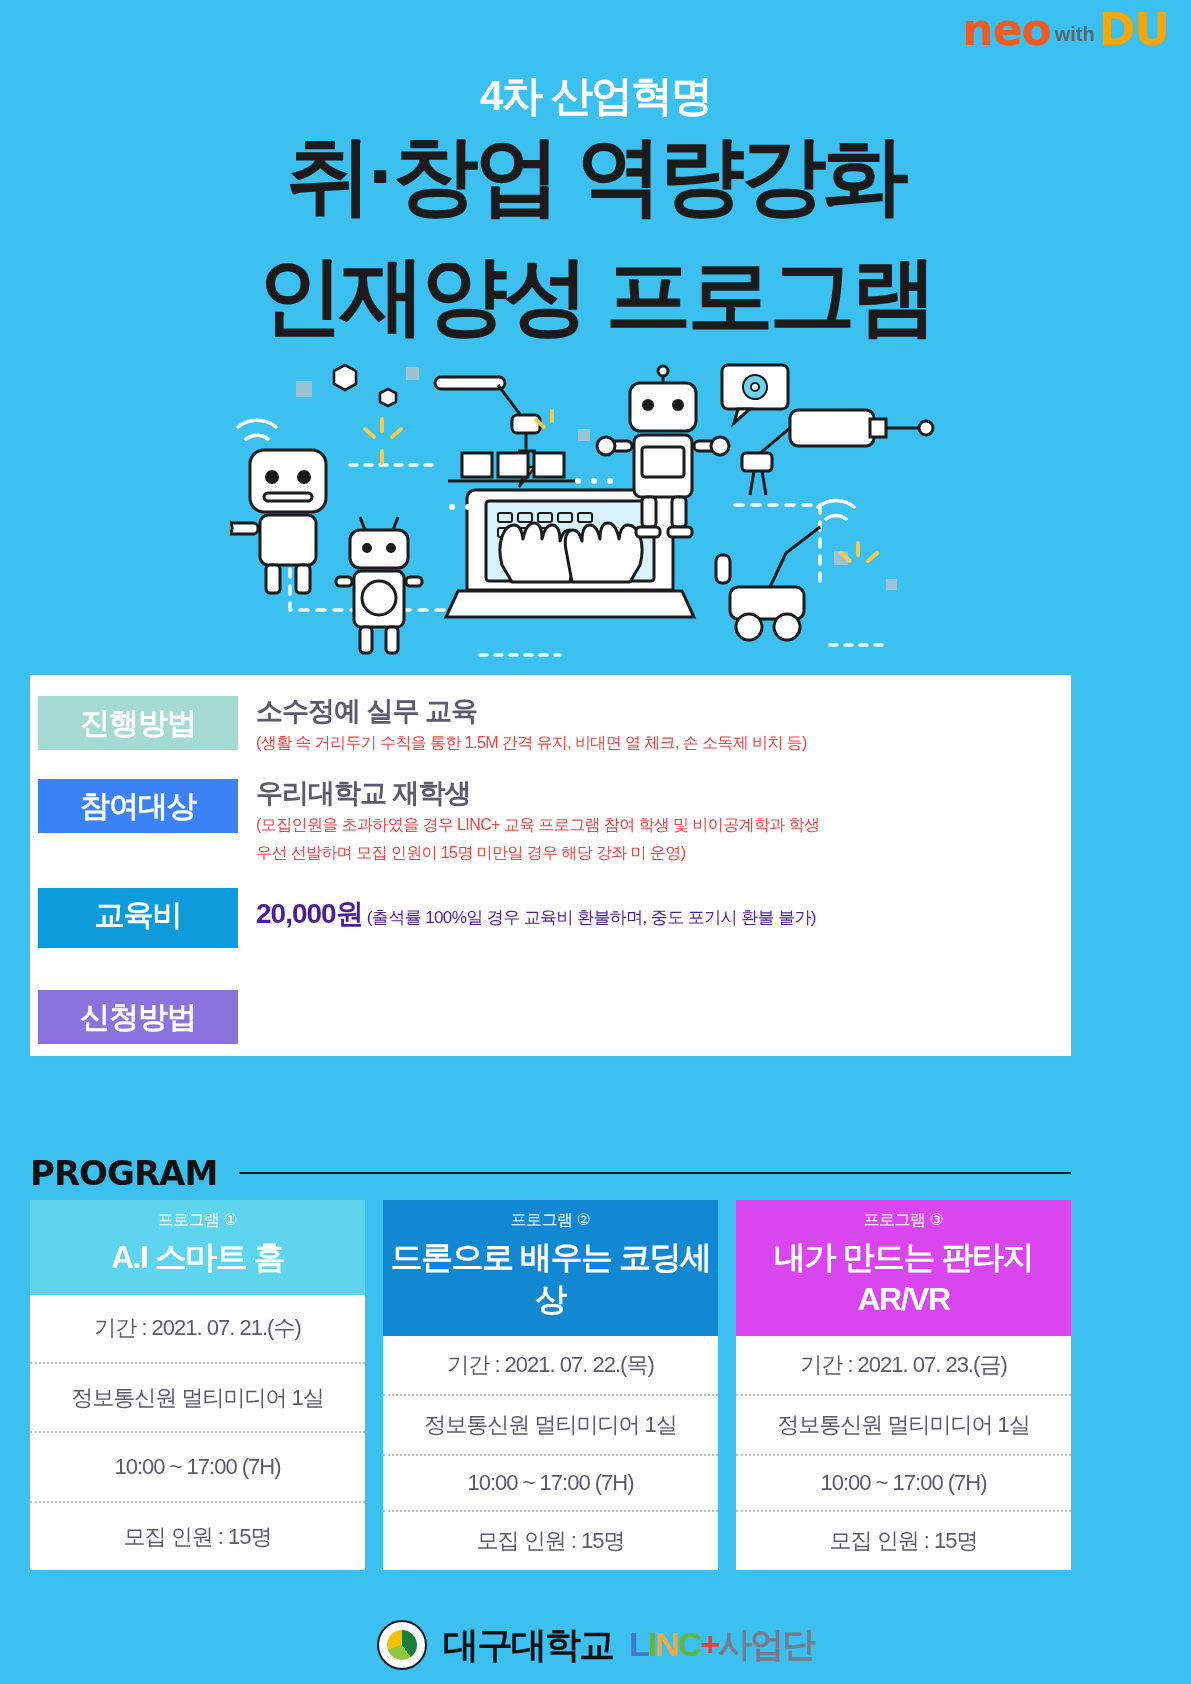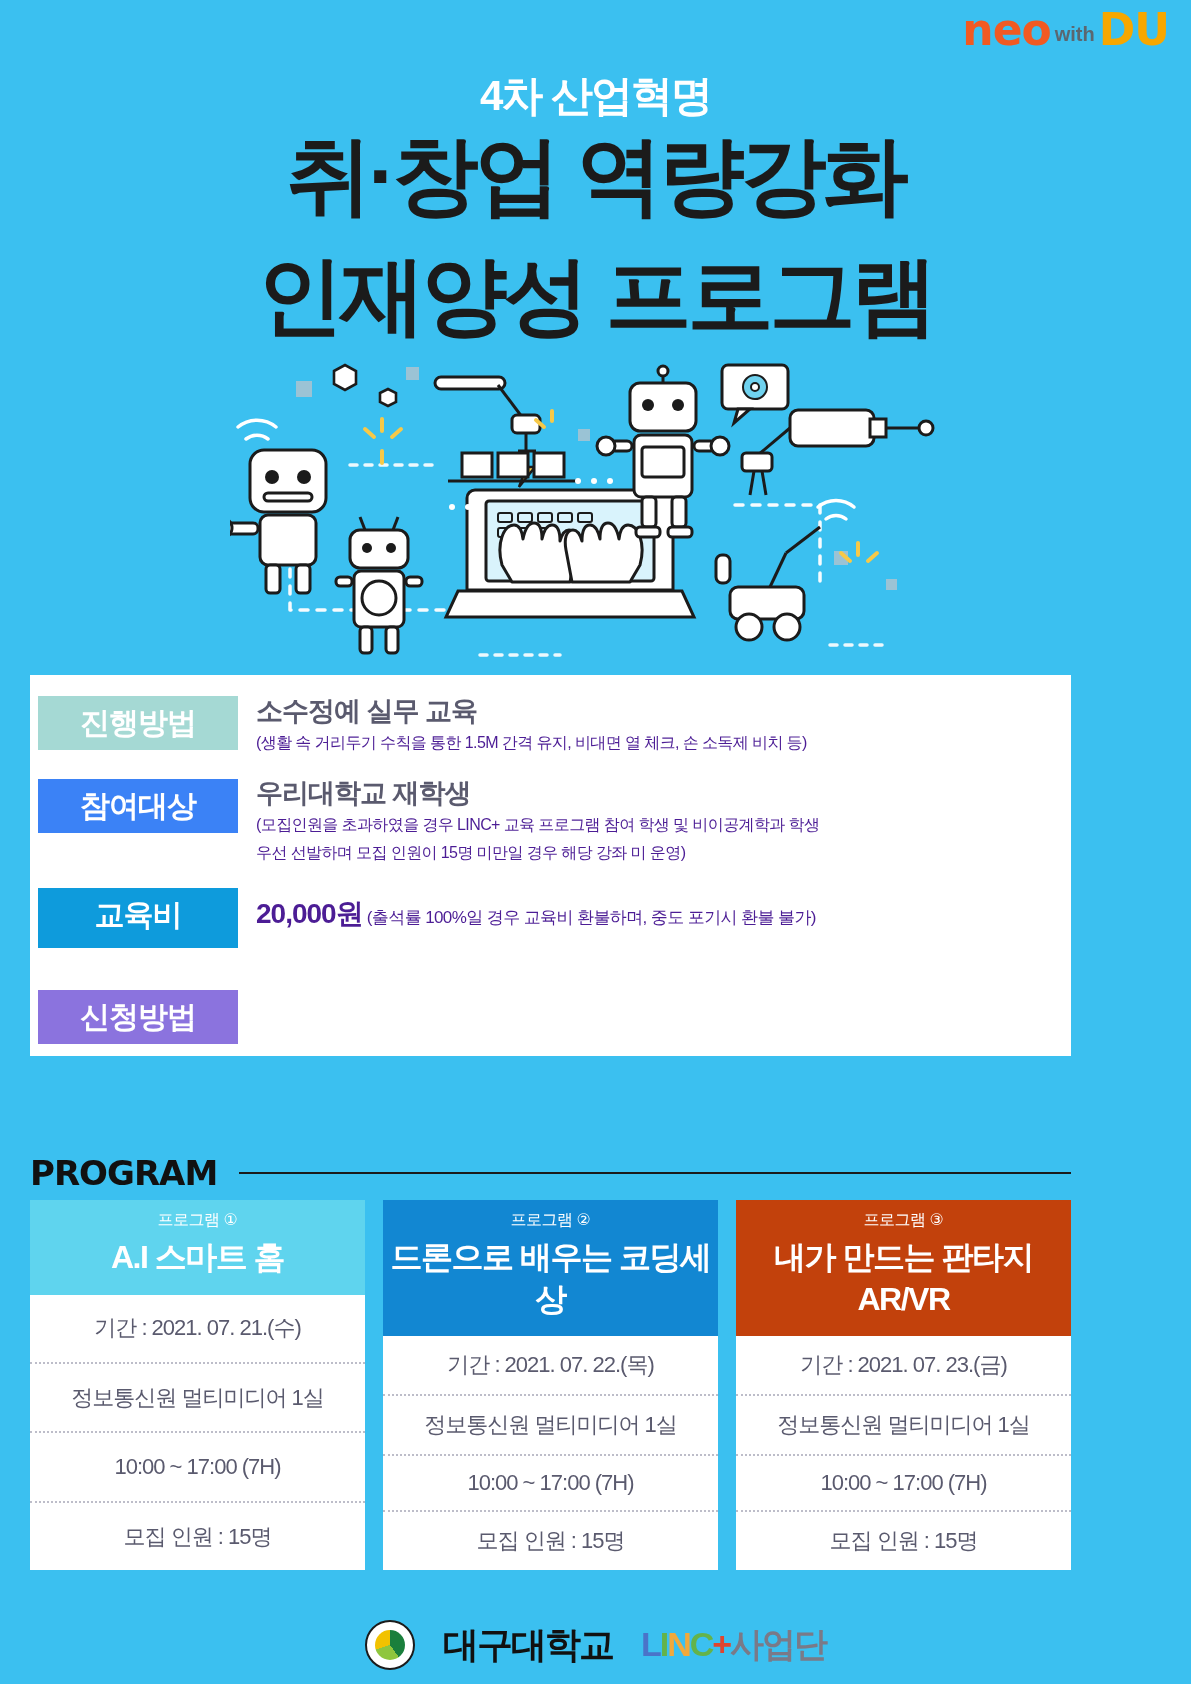--- a/index.html
+++ b/index.html
@@ -39,7 +39,7 @@
   .tag.t4{background:#8B73DE;height:54px;line-height:54px;margin:21px 0 12px 8px;}
   .body{flex:1;padding-left:18px;box-sizing:border-box;color:#5A5A6E;}
   .b-main{font-size:27px;font-weight:bold;letter-spacing:-1px;color:#5A5A6E;}
-  .b-sub{font-size:16px;letter-spacing:-.6px;color:#4c1d95;line-height:1.75;}
+  .b-sub{font-size:16px;letter-spacing:-.6px;color:#ef4444;line-height:1.75;}
   .fee-line{font-size:17px;letter-spacing:-.6px;color:#4c1d95;padding-top:28px;}
   .fee-line .amt{font-size:28px;font-weight:bold;letter-spacing:-1px;}
   .apply-line{font-size:25px;letter-spacing:-1px;line-height:1.32;color:#5A5A6E;}

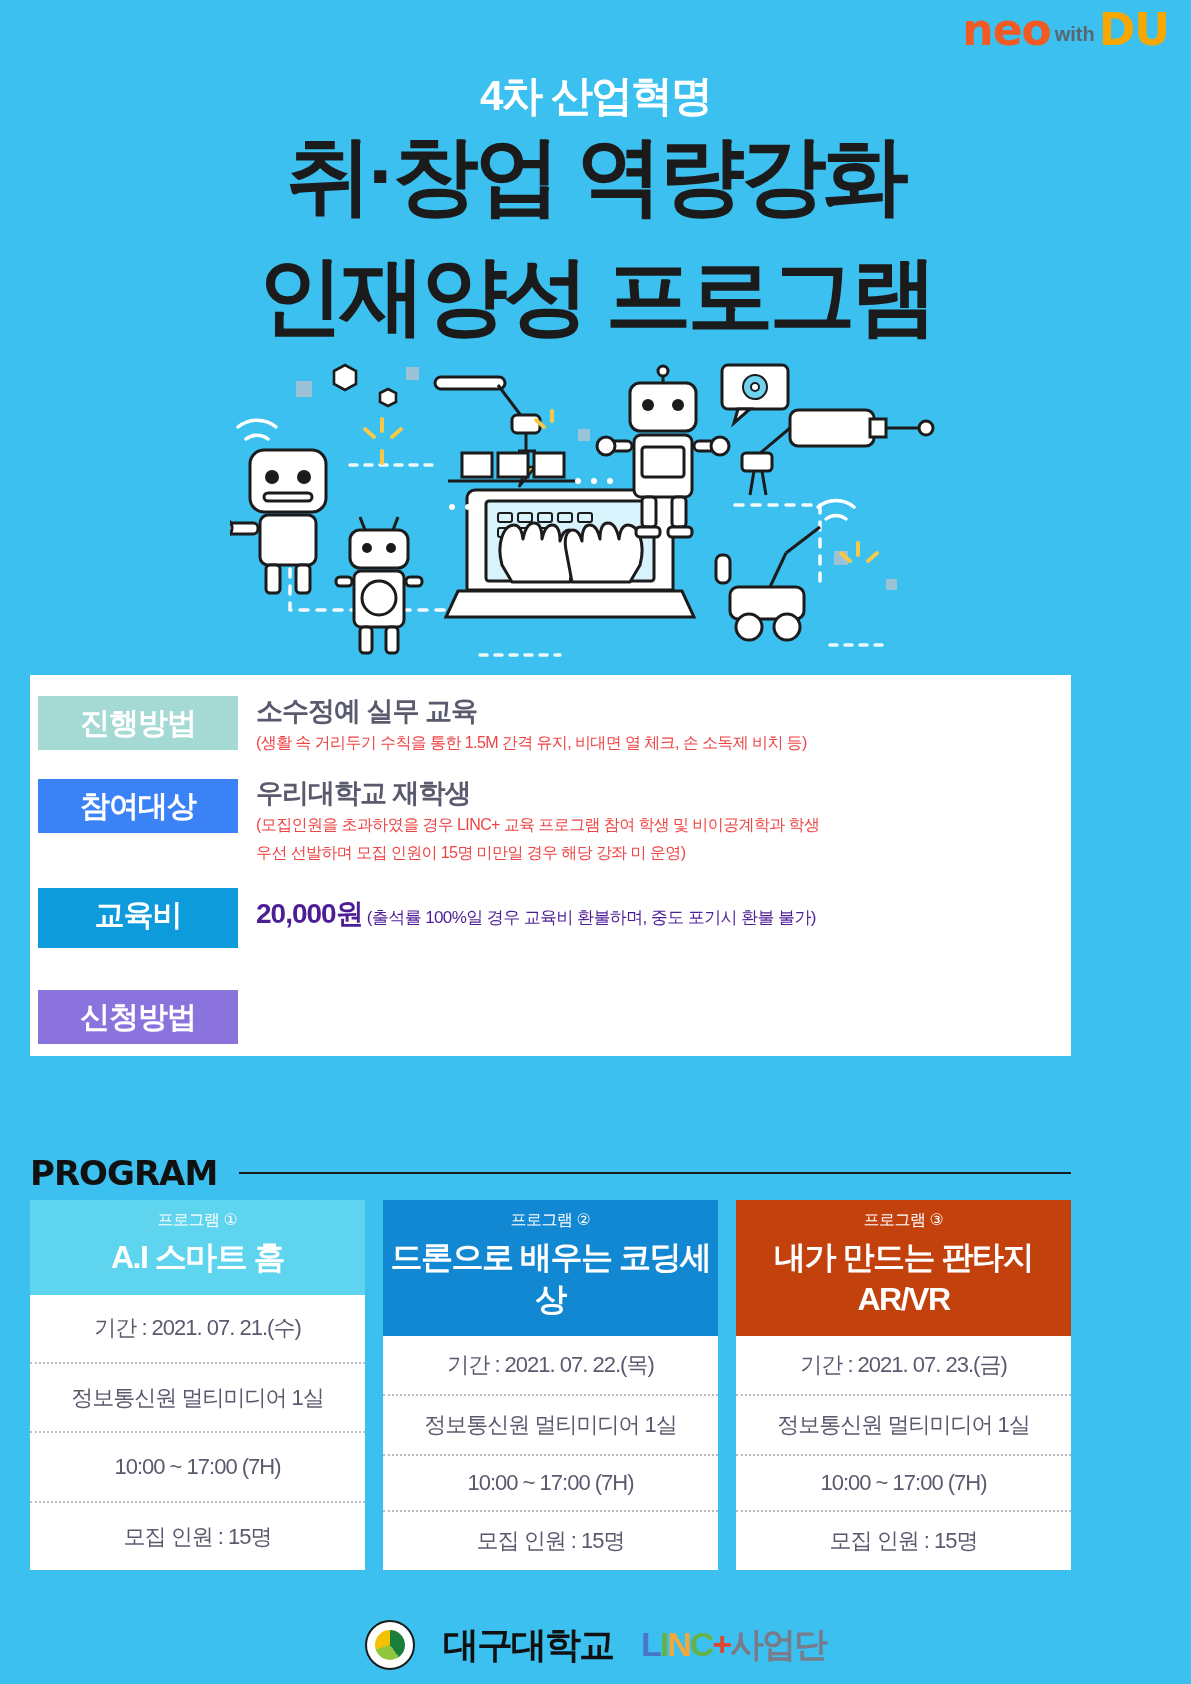--- a/index.html
+++ b/index.html
@@ -55,7 +55,7 @@
   .card .head{padding:10px 6px 16px;text-align:center;color:#fff;}
   .card.c1 .head{background:#5FD4EE;}
   .card.c2 .head{background:#1287D2;}
-  .card.c3 .head{background:#c2410c;}
+  .card.c3 .head{background:#d946ef;}
   .card .pnum{font-size:16px;letter-spacing:-.5px;margin-bottom:6px;}
   .card .ptitle{font-size:32px;font-weight:bold;letter-spacing:-1.5px;line-height:1.3;}
   .card .rowsec{flex:1;display:flex;flex-direction:column;}

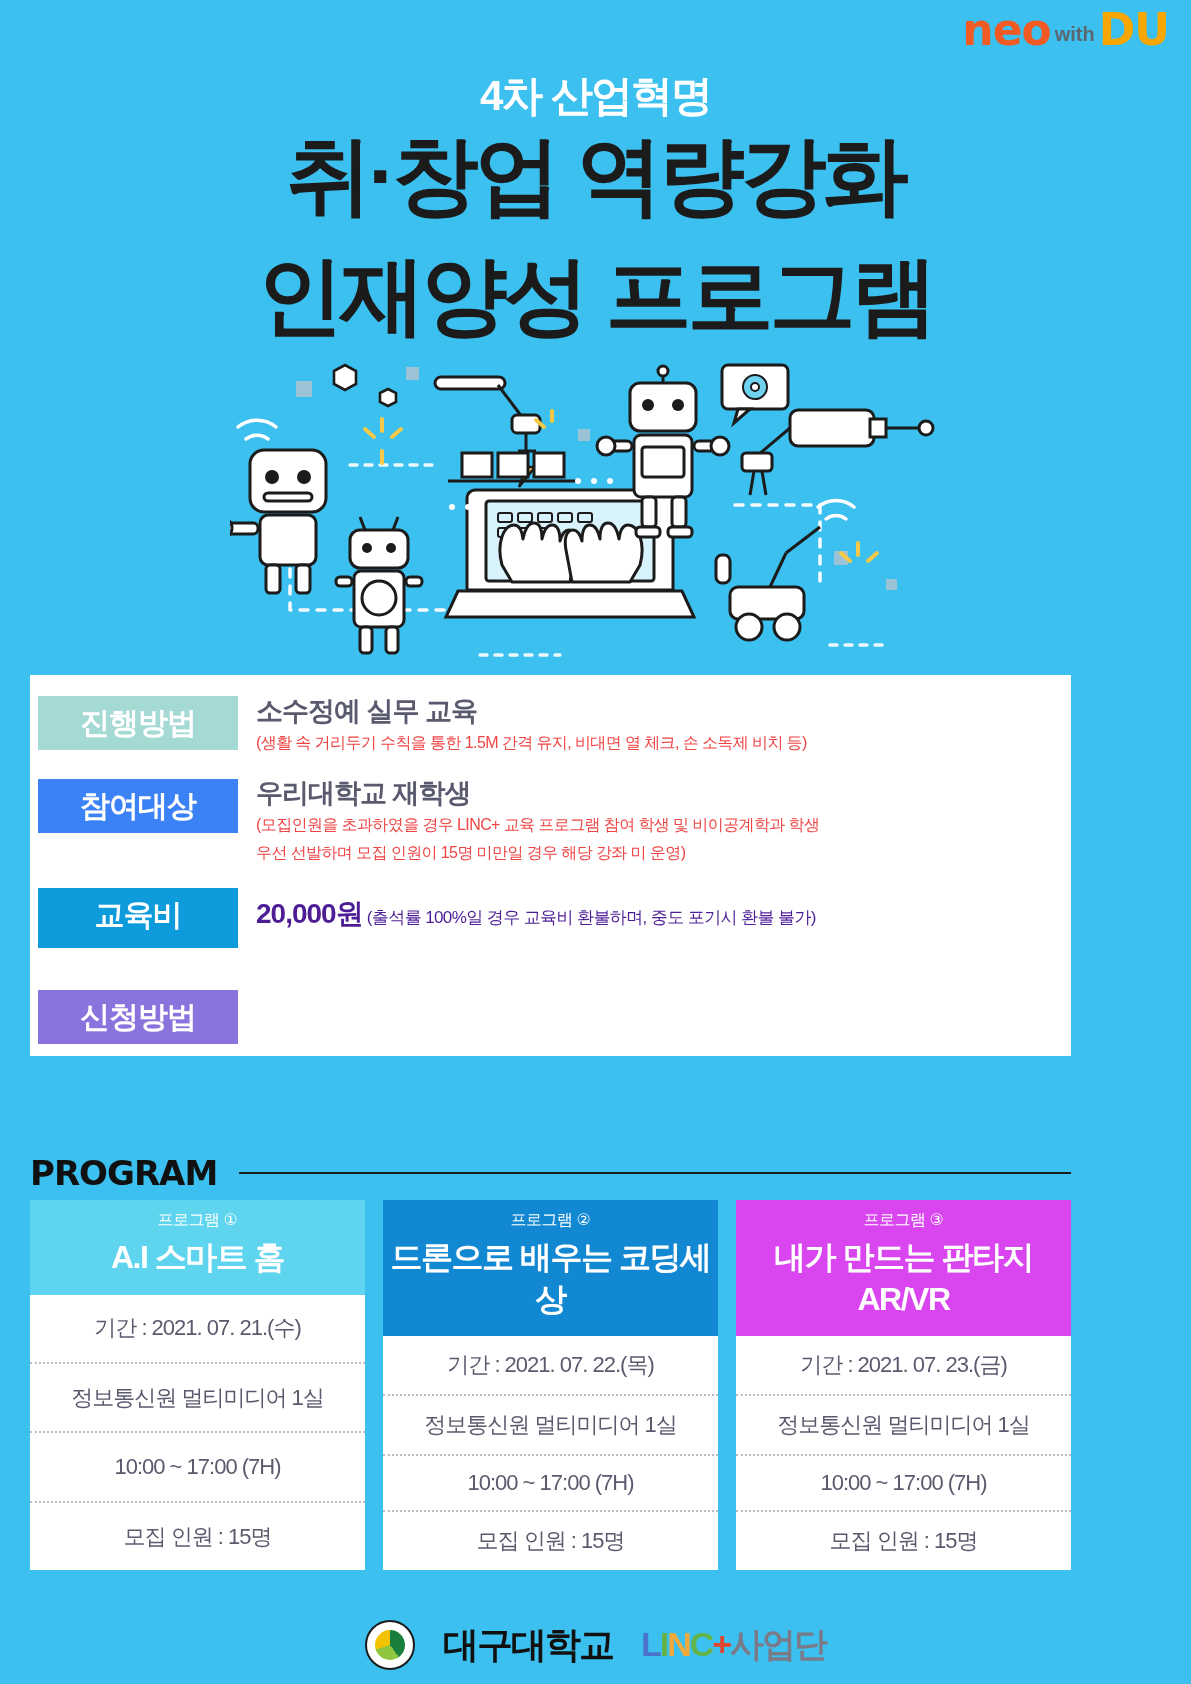--- a/index.html
+++ b/index.html
@@ -65,7 +65,7 @@
 
   
   .footbar{position:absolute;left:0;bottom:0;width:1191px;height:78px;background:#3BC0F0;}
-  .foot-inner{position:absolute;left:0;bottom:0;width:1191px;height:78px;display:flex;align-items:center;justify-content:center;gap:28px;}
+  .foot-inner{position:absolute;left:0;bottom:0;width:1191px;height:78px;display:flex;align-items:center;justify-content:center;gap:16px;}
   .du-seal{width:46px;height:46px;border-radius:50%;background:#fff;border:2px solid #1b1b1b;
     display:flex;align-items:center;justify-content:center;}
   .du-seal .inner{width:30px;height:30px;border-radius:50%;

